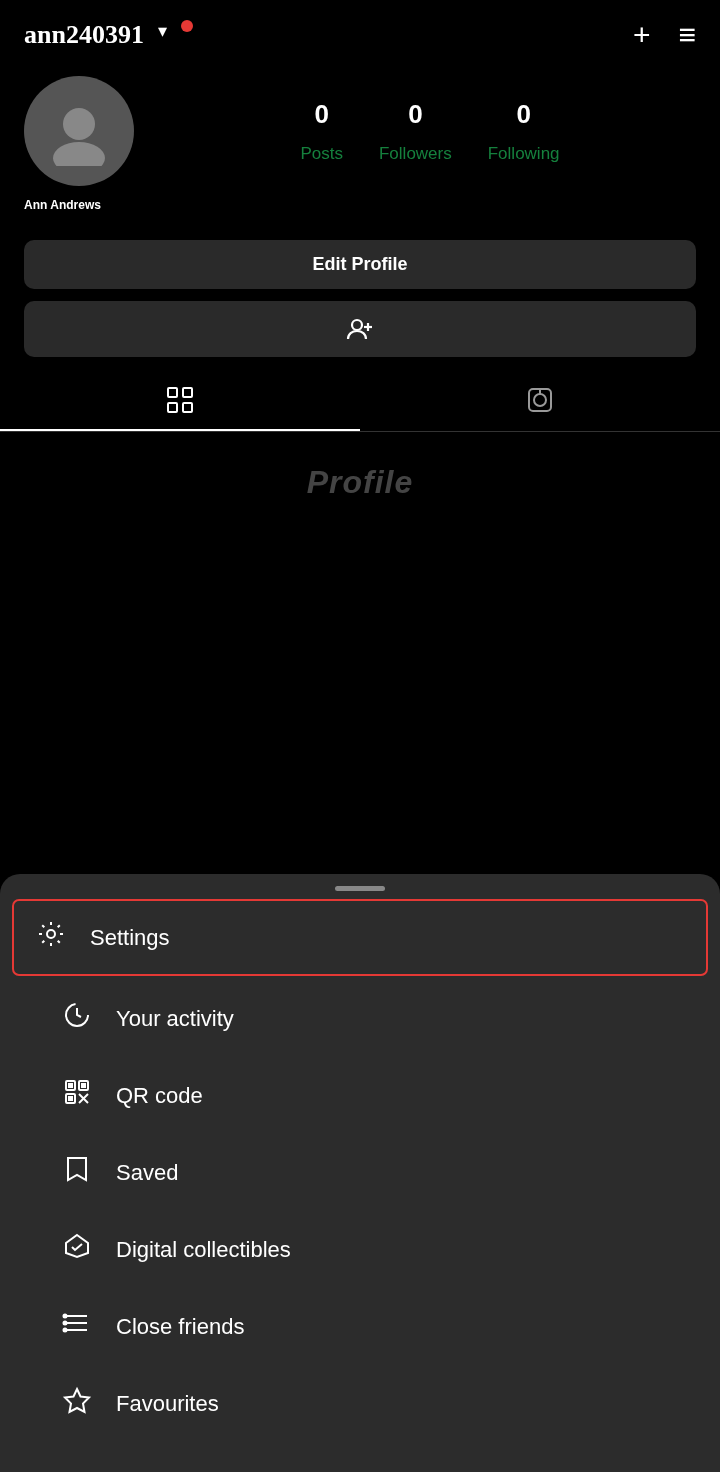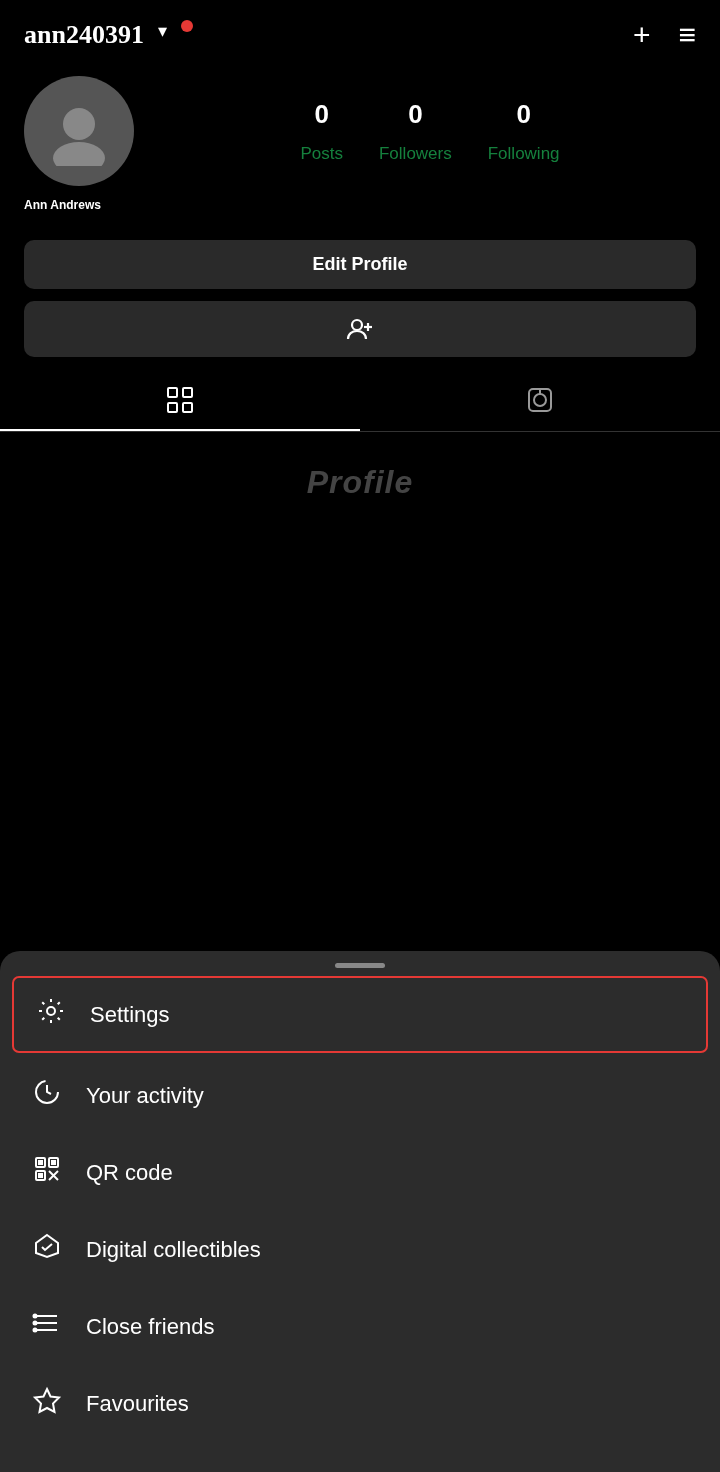--- a/index.html
+++ b/index.html
@@ -213,6 +213,7 @@
       cursor: pointer;
       border-radius: 0;
       position: relative;
+      margin-left: 30px;
     }
     .menu-item.highlighted {
       border: 2.5px solid #e53935;

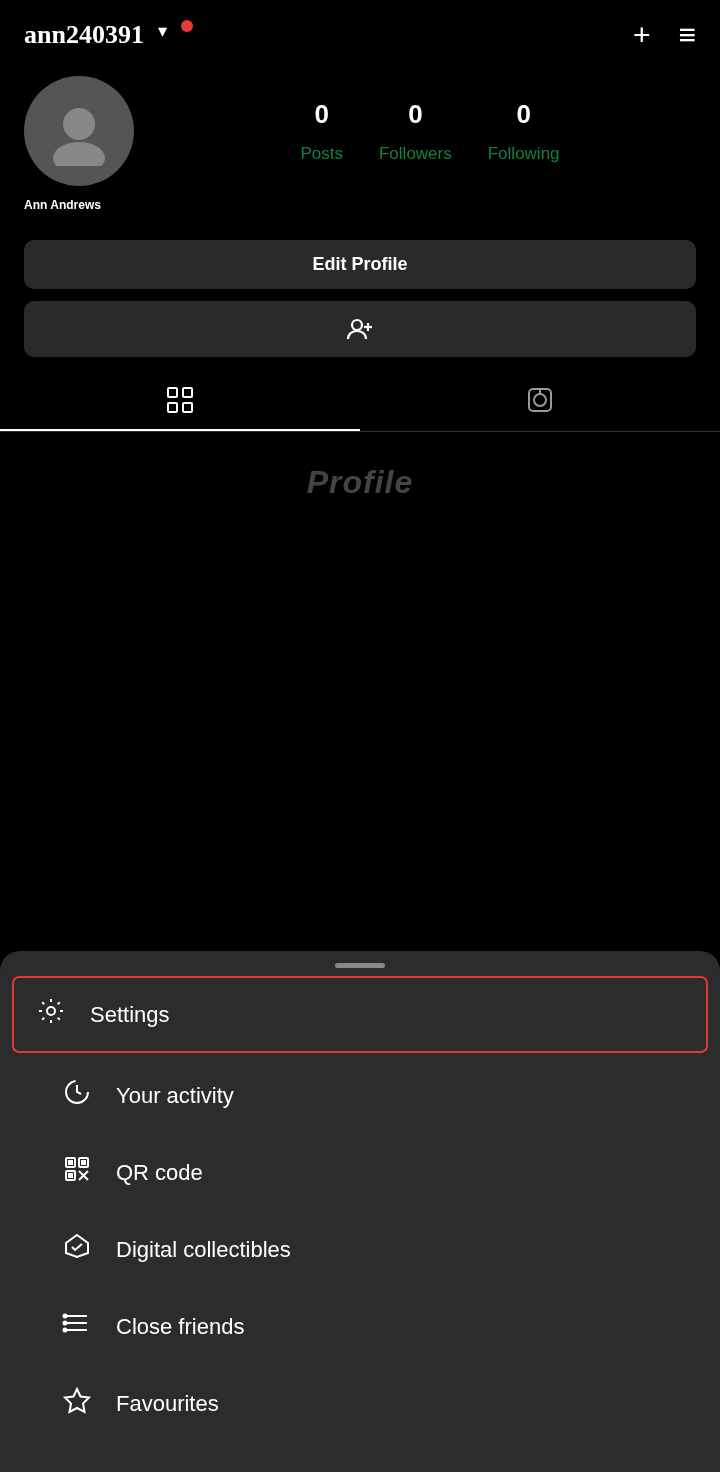--- a/index.html
+++ b/index.html
@@ -350,6 +350,14 @@
     <span class="menu-item-label">QR code</span>
   </div>
 
+  <div class="menu-item">
+    <span class="menu-item-icon">
+      <svg width="30" height="30" viewBox="0 0 30 30" fill="none" stroke="#fff" stroke-width="2">
+        <path d="M6 4h18v22l-9-5-9 5V4z"></path>
+      </svg>
+    </span>
+    <span class="menu-item-label">Saved</span>
+  </div>
 
   <div class="menu-item">
     <span class="menu-item-icon">

